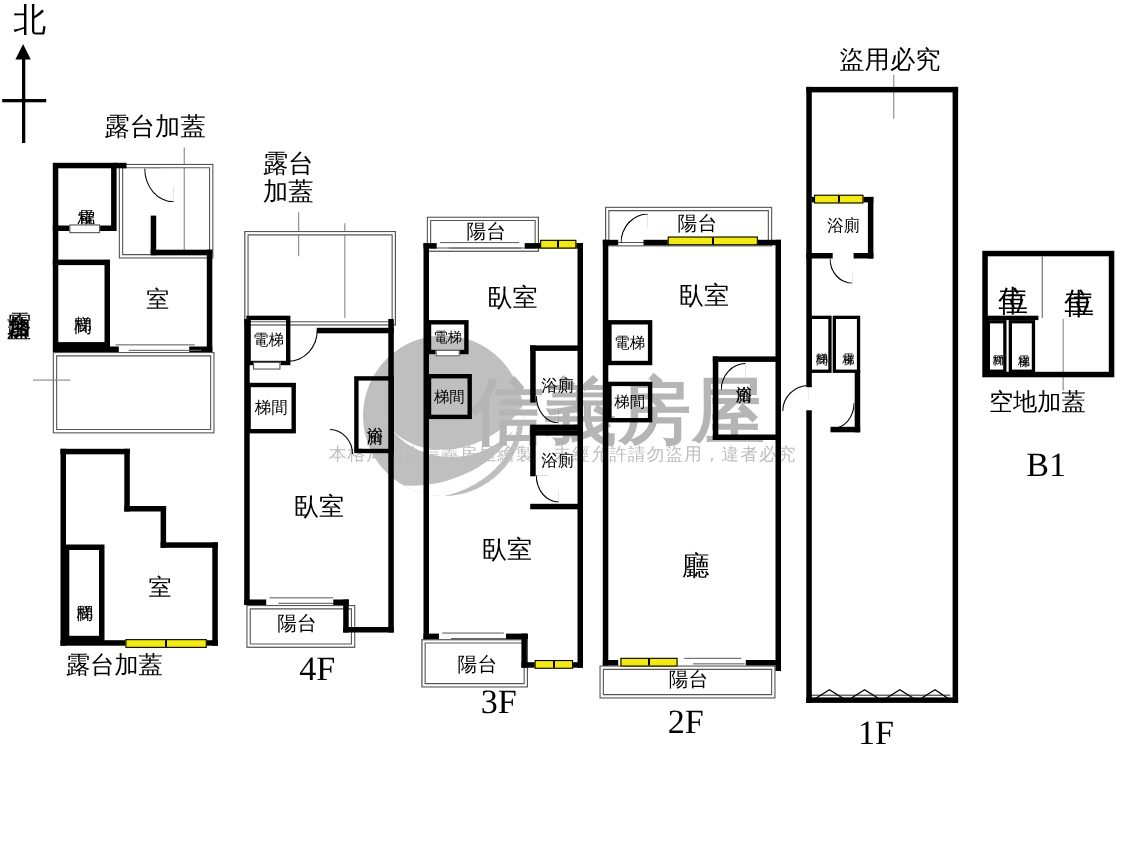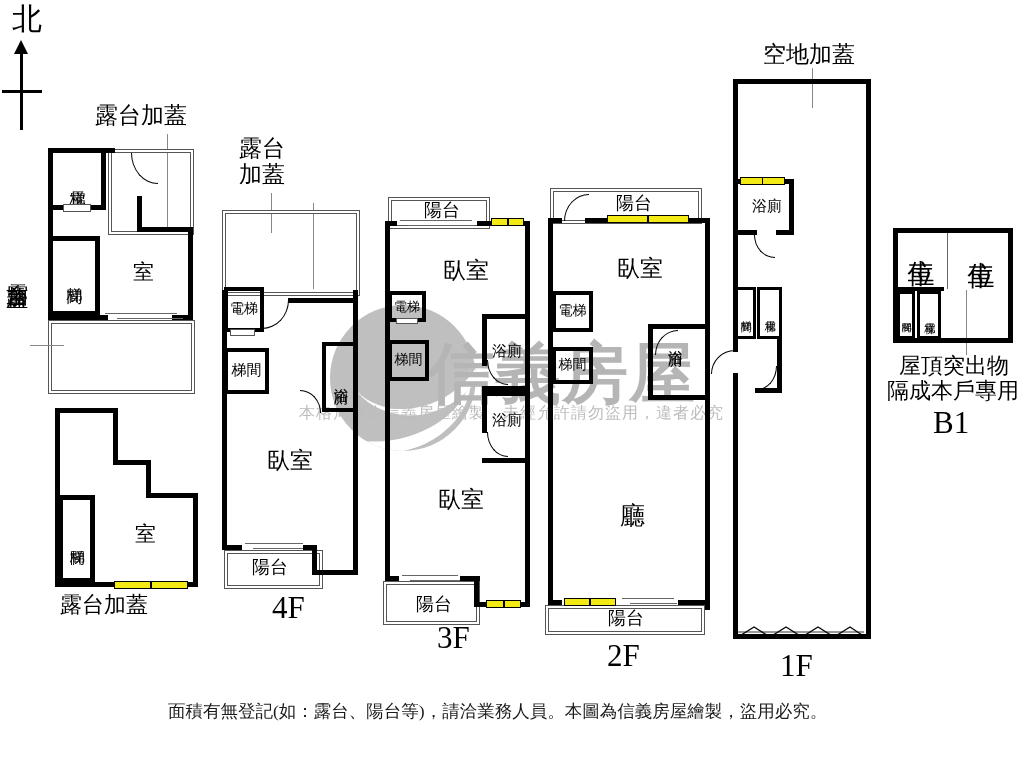--- a/index.html
+++ b/index.html
@@ -194,7 +194,7 @@
   <div class="lb" style="left:608px;top:608px;font-size:18px;">陽台</div>
   <div class="lb cap" style="left:607px;top:638px;font-size:31px;">2F</div>
 
-  <div class="lb" style="left:763px;top:42px;font-size:23px;">空地加蓋</div>
+  <div class="lb" style="left:763px;top:42px;font-size:23px;">盜用必究</div>
   <div class="ld" style="left:812px;top:68px;width:1px;height:40px;"></div>
   <div class="w" style="left:733px;top:79px;width:138px;height:5px;"></div>
   <div class="w" style="left:733px;top:79px;width:5px;height:273px;"></div>

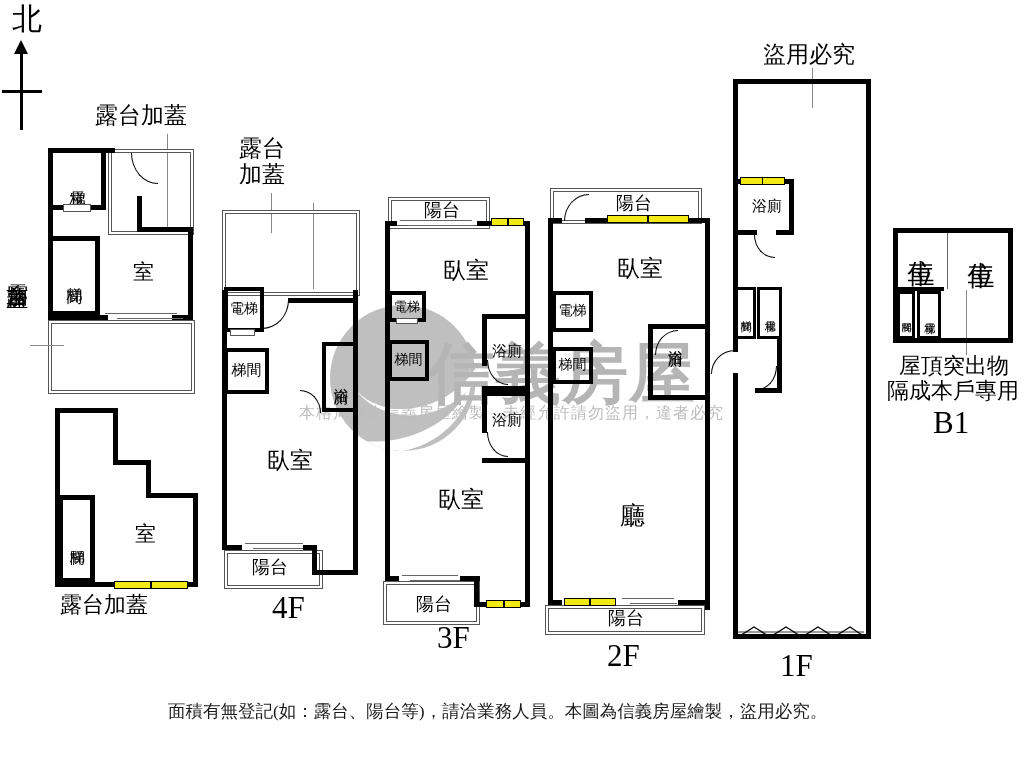--- a/index.html
+++ b/index.html
@@ -14,7 +14,7 @@
       align-items:center;justify-content:center;background:transparent;z-index:3;}
   .rm.b5{border-width:5px;}
   .rm.b3{border-width:3px;}
-  .rlb{font-family:Liberation Serif, serif;line-height:1.05;text-align:center;}
+  .rlb{font-family:Liberation Sans, sans-serif;line-height:1.05;text-align:center;}
   .lb{position:absolute;z-index:4;white-space:nowrap;line-height:1.15;}
   .vt{writing-mode:vertical-rl;text-orientation:upright;white-space:normal;letter-spacing:1px;}
   .wrap{white-space:normal;text-align:center;}

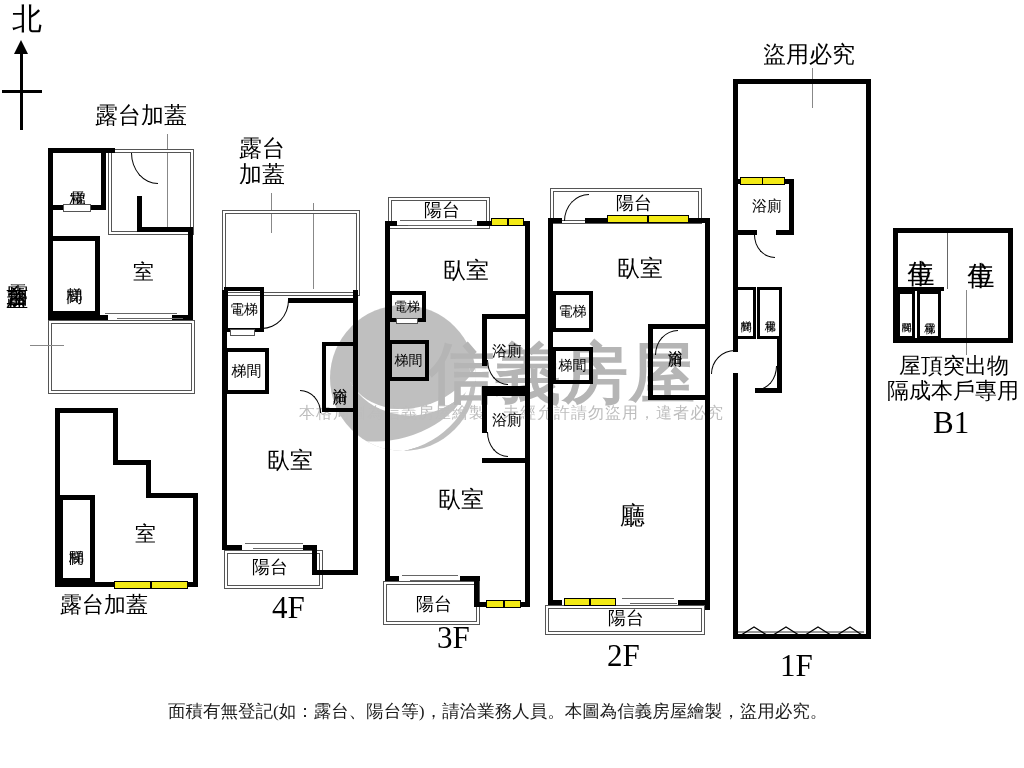--- a/index.html
+++ b/index.html
@@ -236,7 +236,7 @@
     <span class="rlb vt" style="font-size:11px;">電梯</span>
   </div>
   <div class="ld" style="left:966px;top:290px;width:1px;height:65px;"></div>
-  <div class="lb" style="left:899px;top:353px;font-size:22px;">屋頂突出物</div>
+  <div class="lb" style="left:899px;top:353px;font-size:22px;">空地加蓋</div>
   <div class="lb" style="left:887px;top:378px;font-size:22px;">隔成本戶專用</div>
   <div class="lb cap" style="left:933px;top:405px;font-size:31px;">B1</div>
 

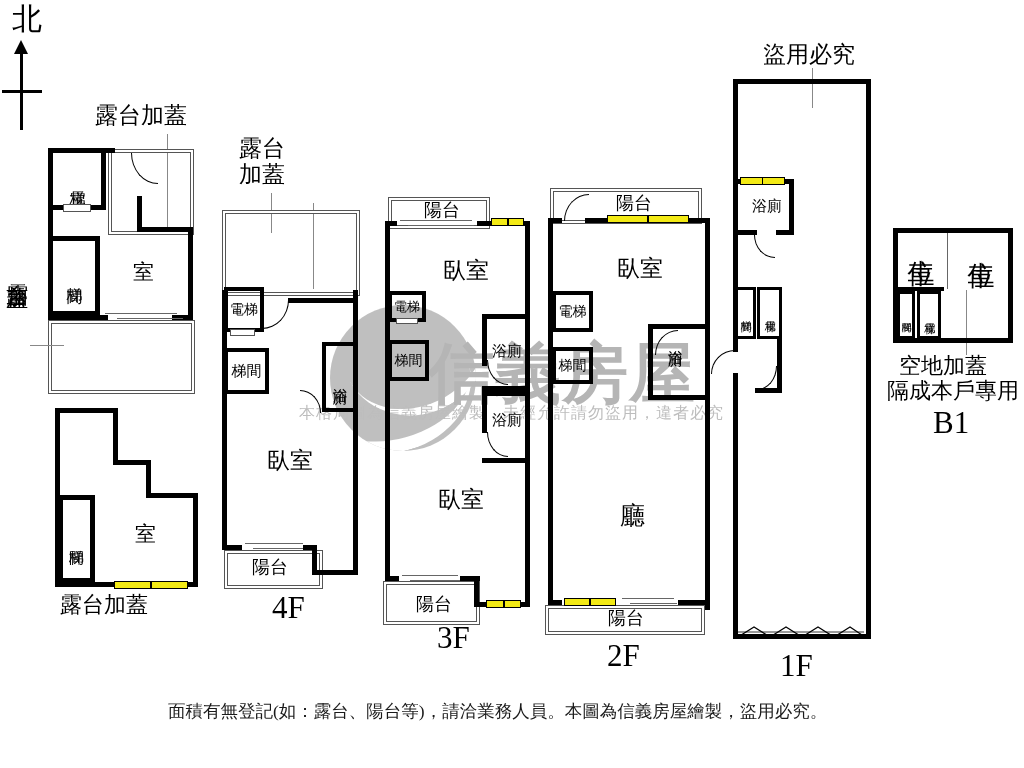--- a/index.html
+++ b/index.html
@@ -237,7 +237,6 @@
   </div>
   <div class="ld" style="left:966px;top:290px;width:1px;height:65px;"></div>
   <div class="lb" style="left:899px;top:353px;font-size:22px;">空地加蓋</div>
-  <div class="lb" style="left:887px;top:378px;font-size:22px;">隔成本戶專用</div>
   <div class="lb cap" style="left:933px;top:405px;font-size:31px;">B1</div>
 
   <div class="disc">

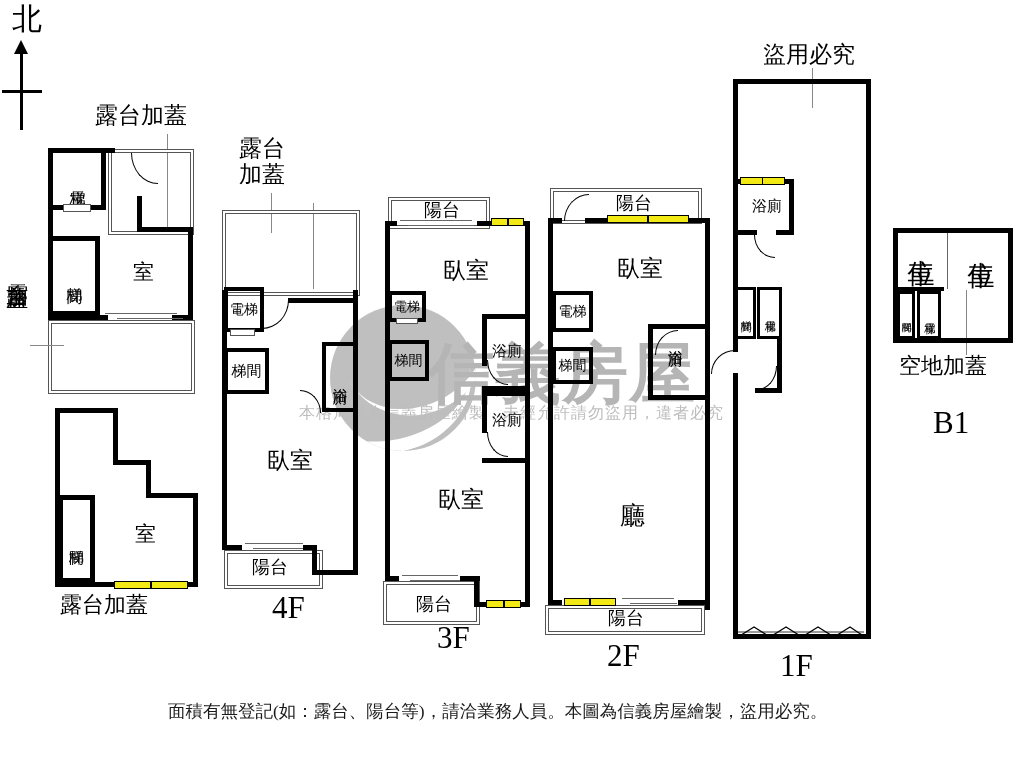--- a/index.html
+++ b/index.html
@@ -240,7 +240,6 @@
   <div class="lb cap" style="left:933px;top:405px;font-size:31px;">B1</div>
 
   <div class="disc">
-    <div>面積有無登記(如：露台、陽台等)，請洽業務人員。本圖為信義房屋繪製，盜用必究。</div>
   </div>
 
 </div>

